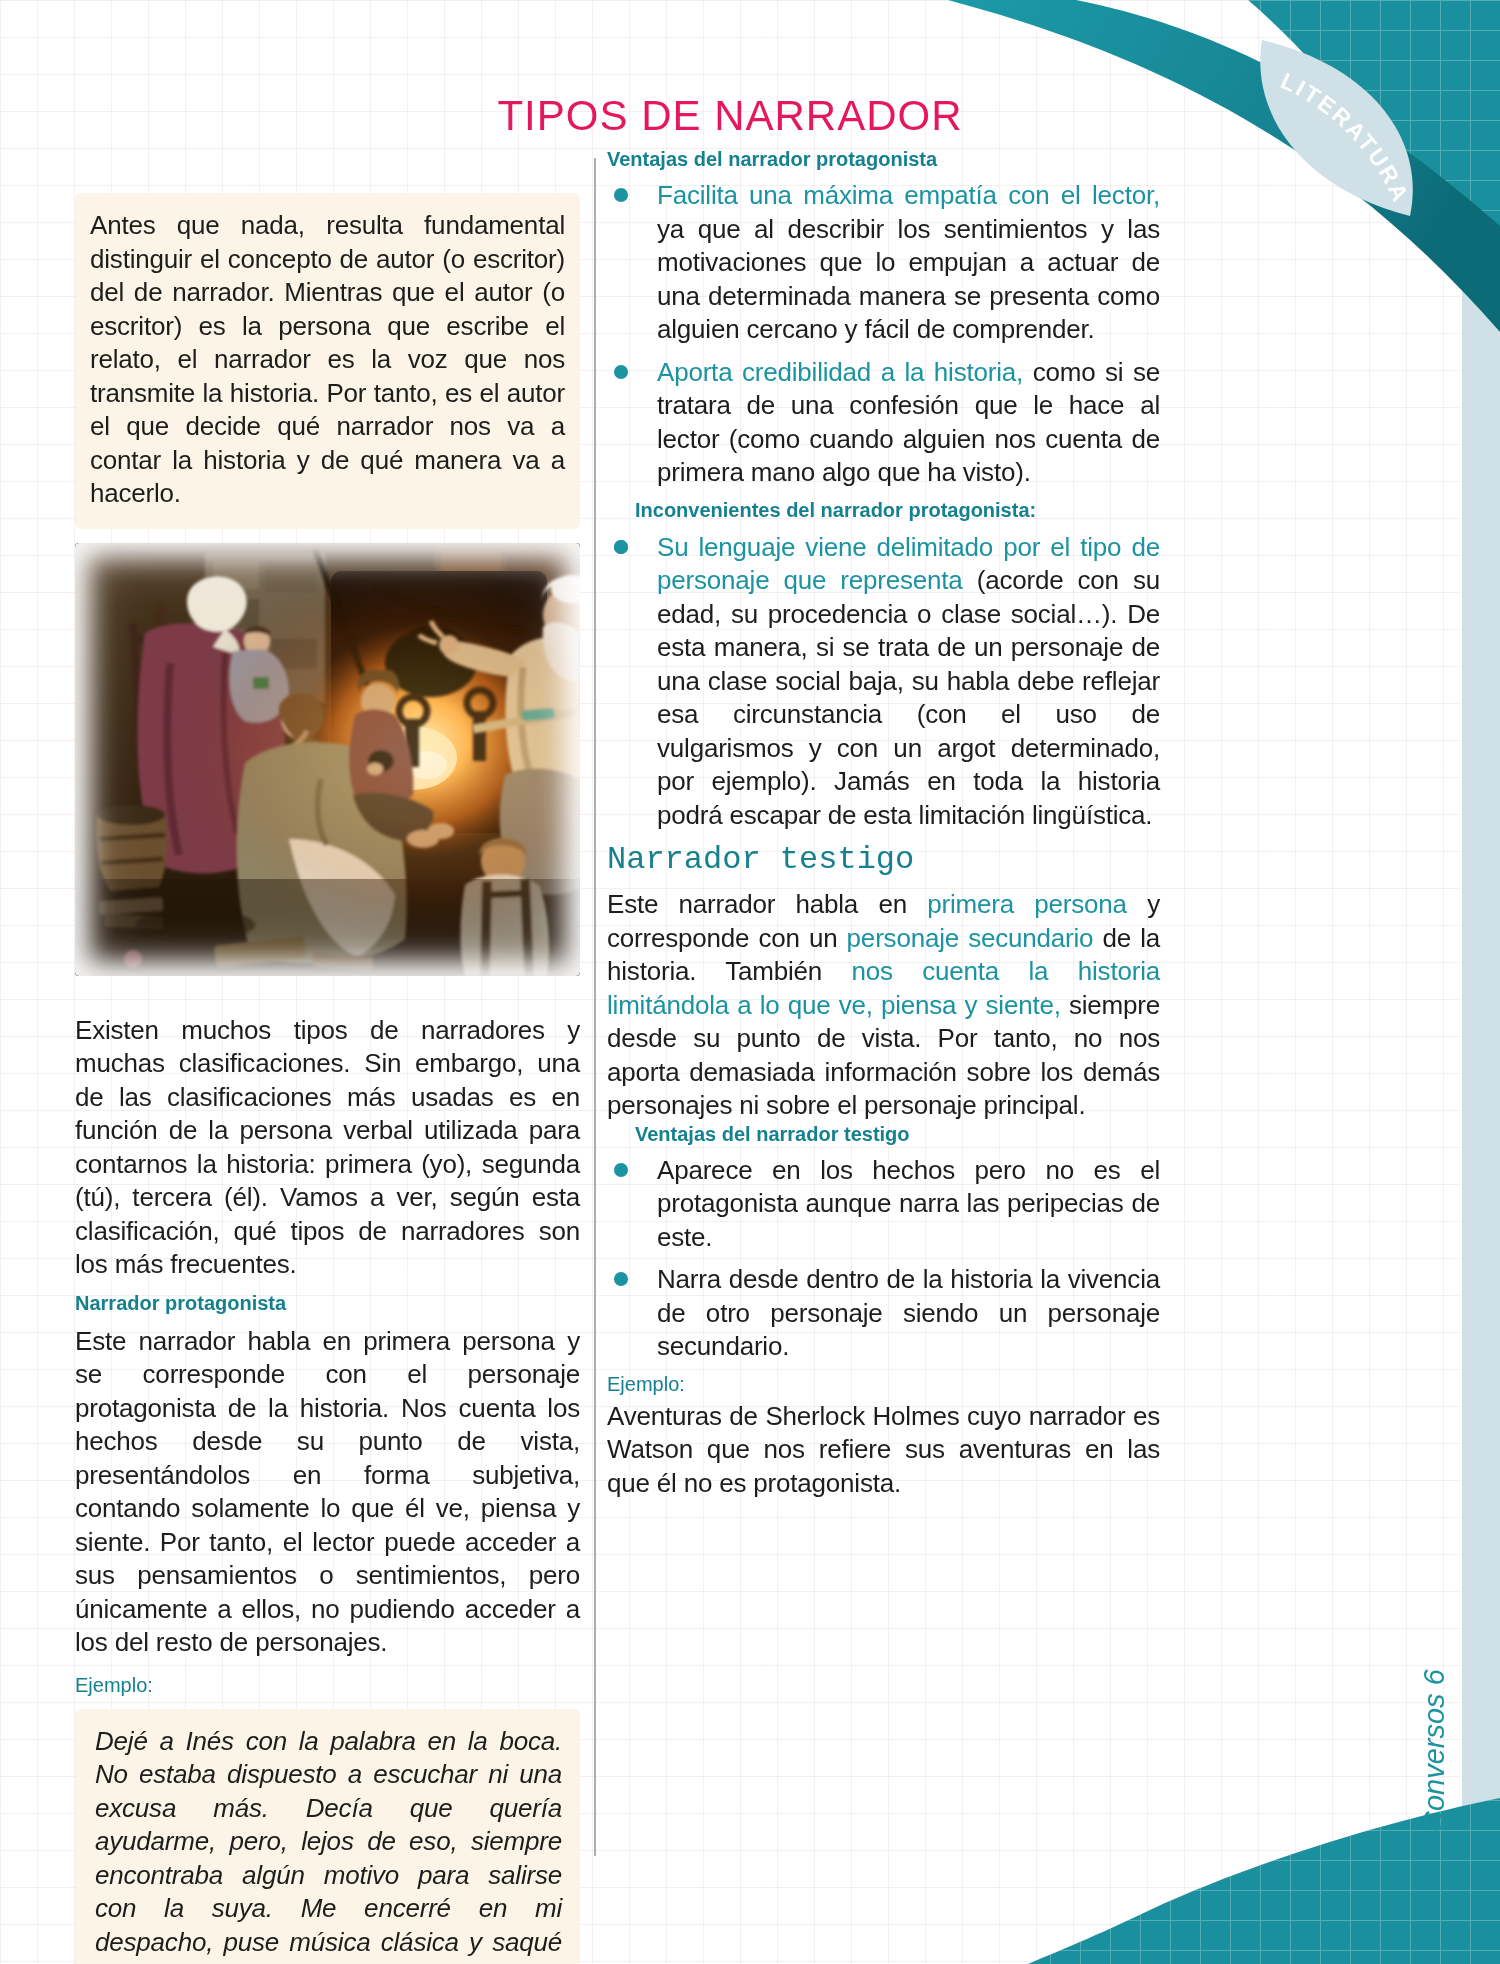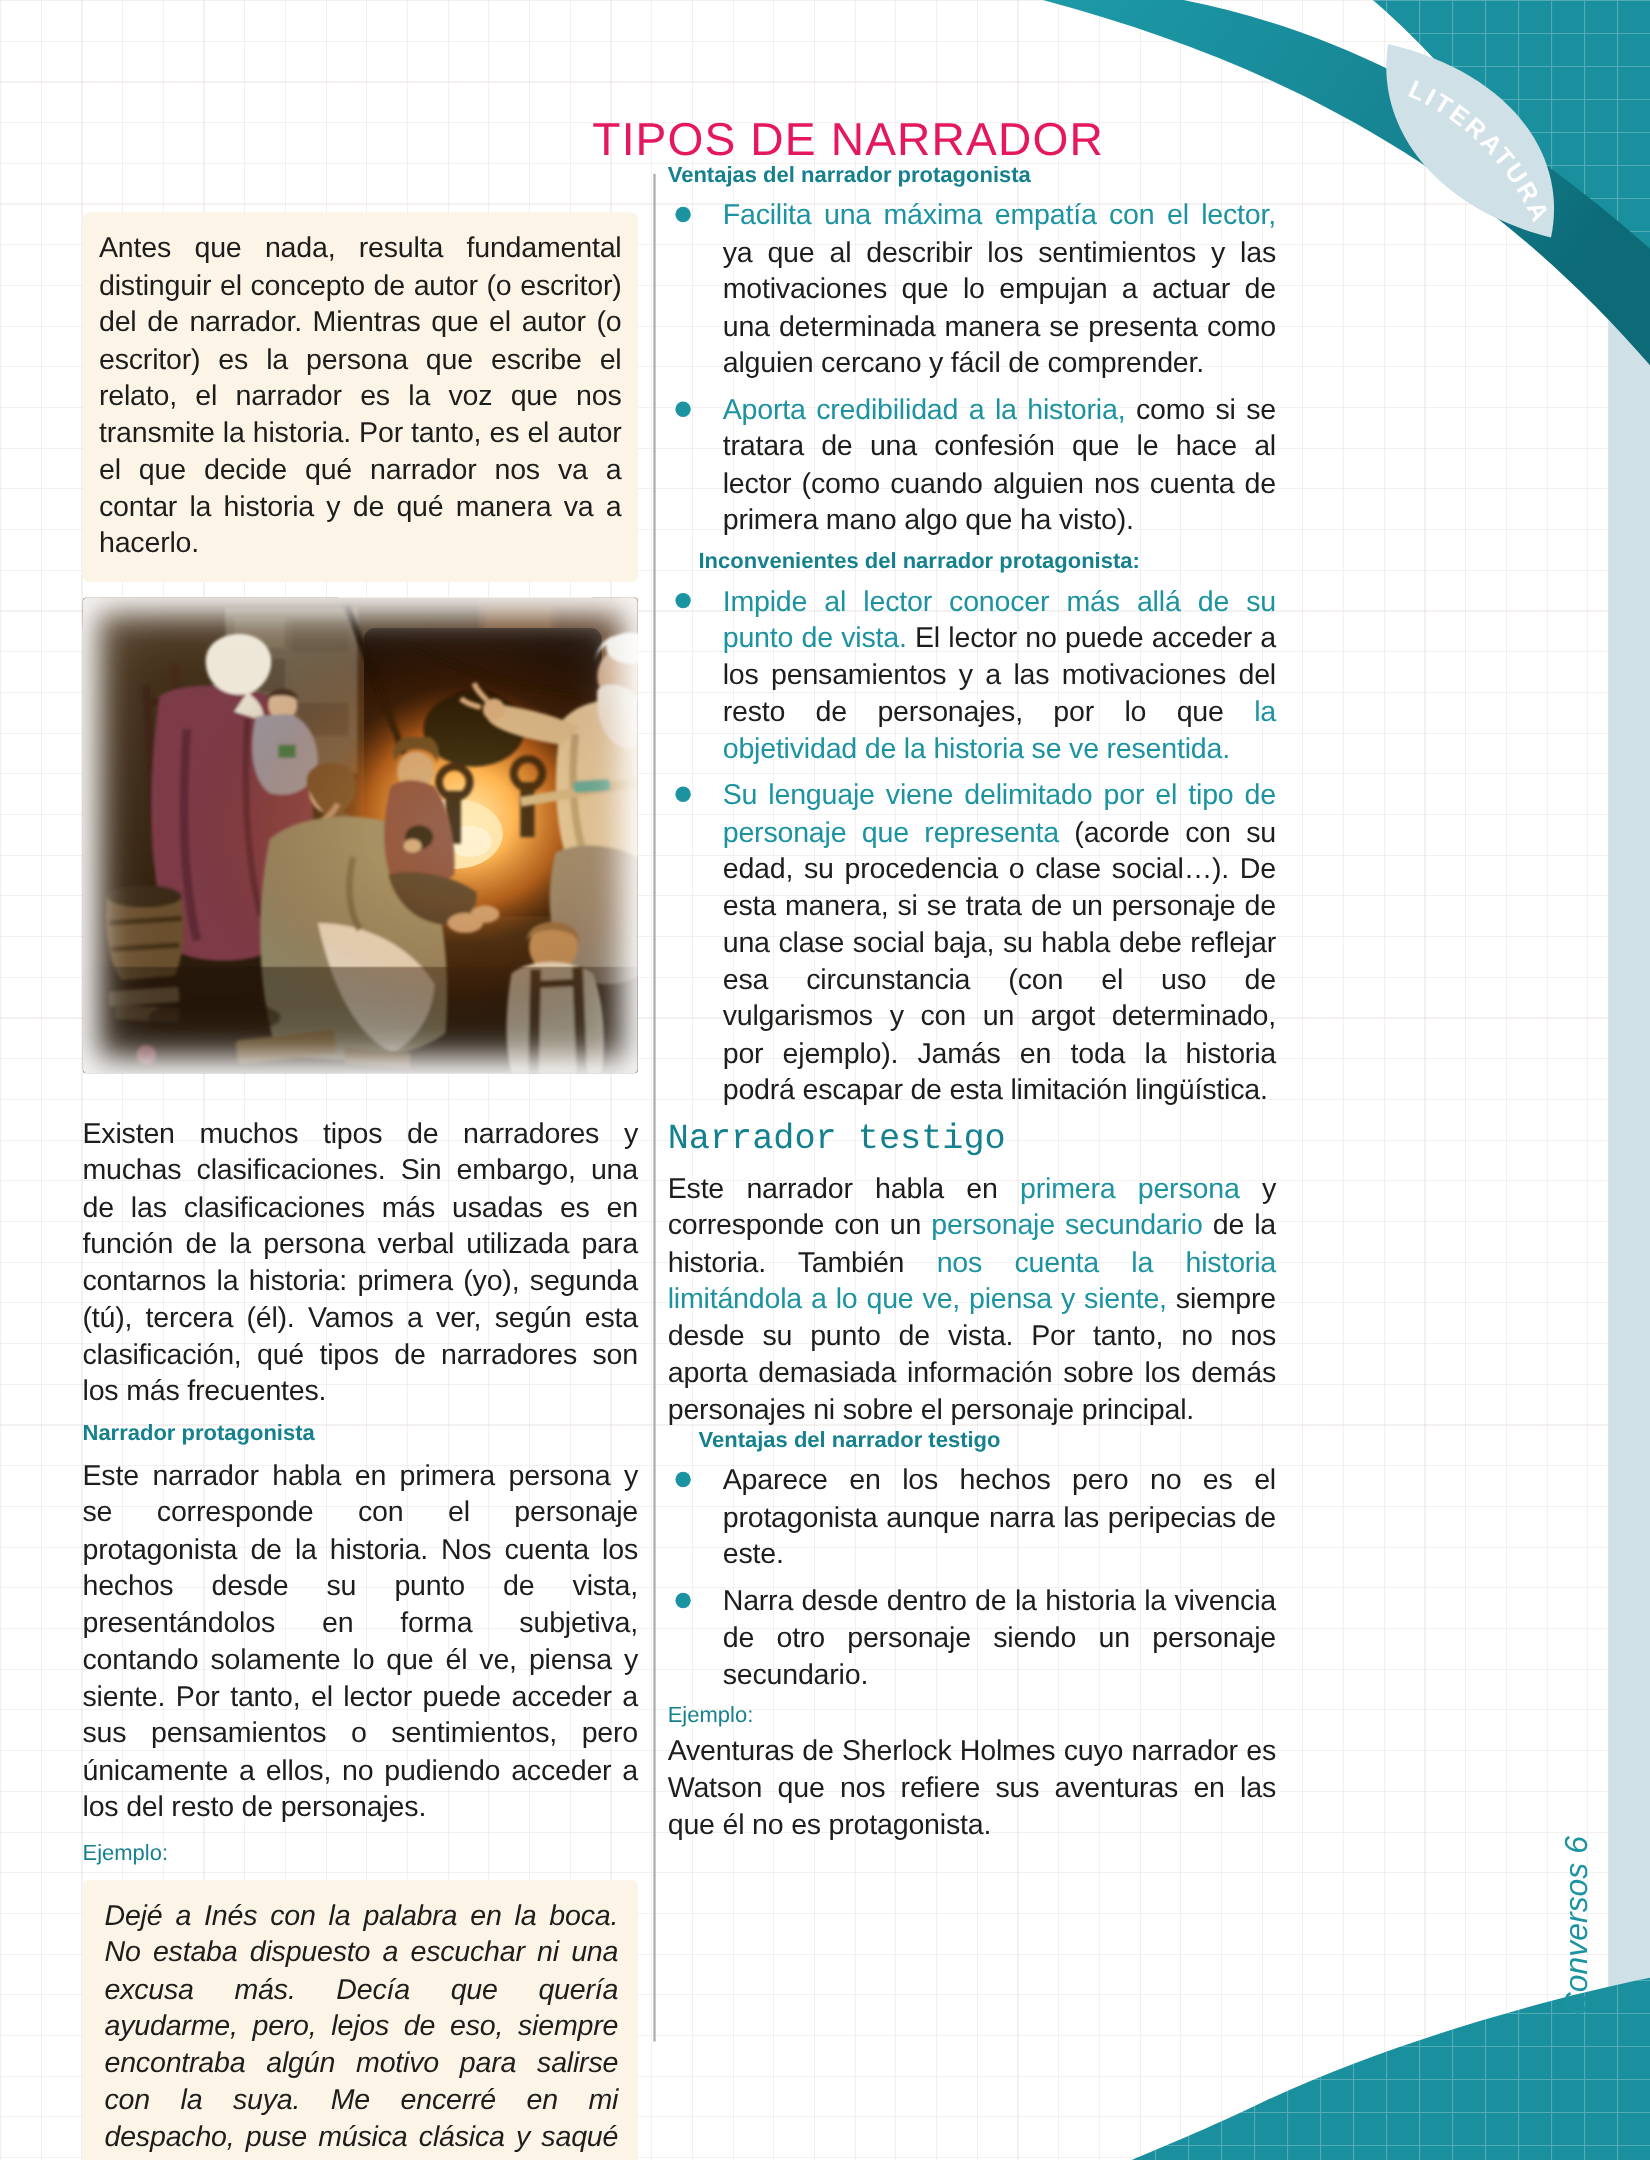--- a/index.html
+++ b/index.html
@@ -32,13 +32,12 @@
   .decor-svg{position:absolute;inset:0;z-index:1;pointer-events:none;}
 
   .page-title{
-    position:absolute;top:103px;left:0;width:1460px;
+    position:absolute;top:92px;left:0;width:1460px;
     text-align:center;
     font-size:42px;letter-spacing:1px;
     color:var(--pink);
     font-weight:400;
     z-index:2;
-    margin-left:41px;
   }
 
   .col-left{

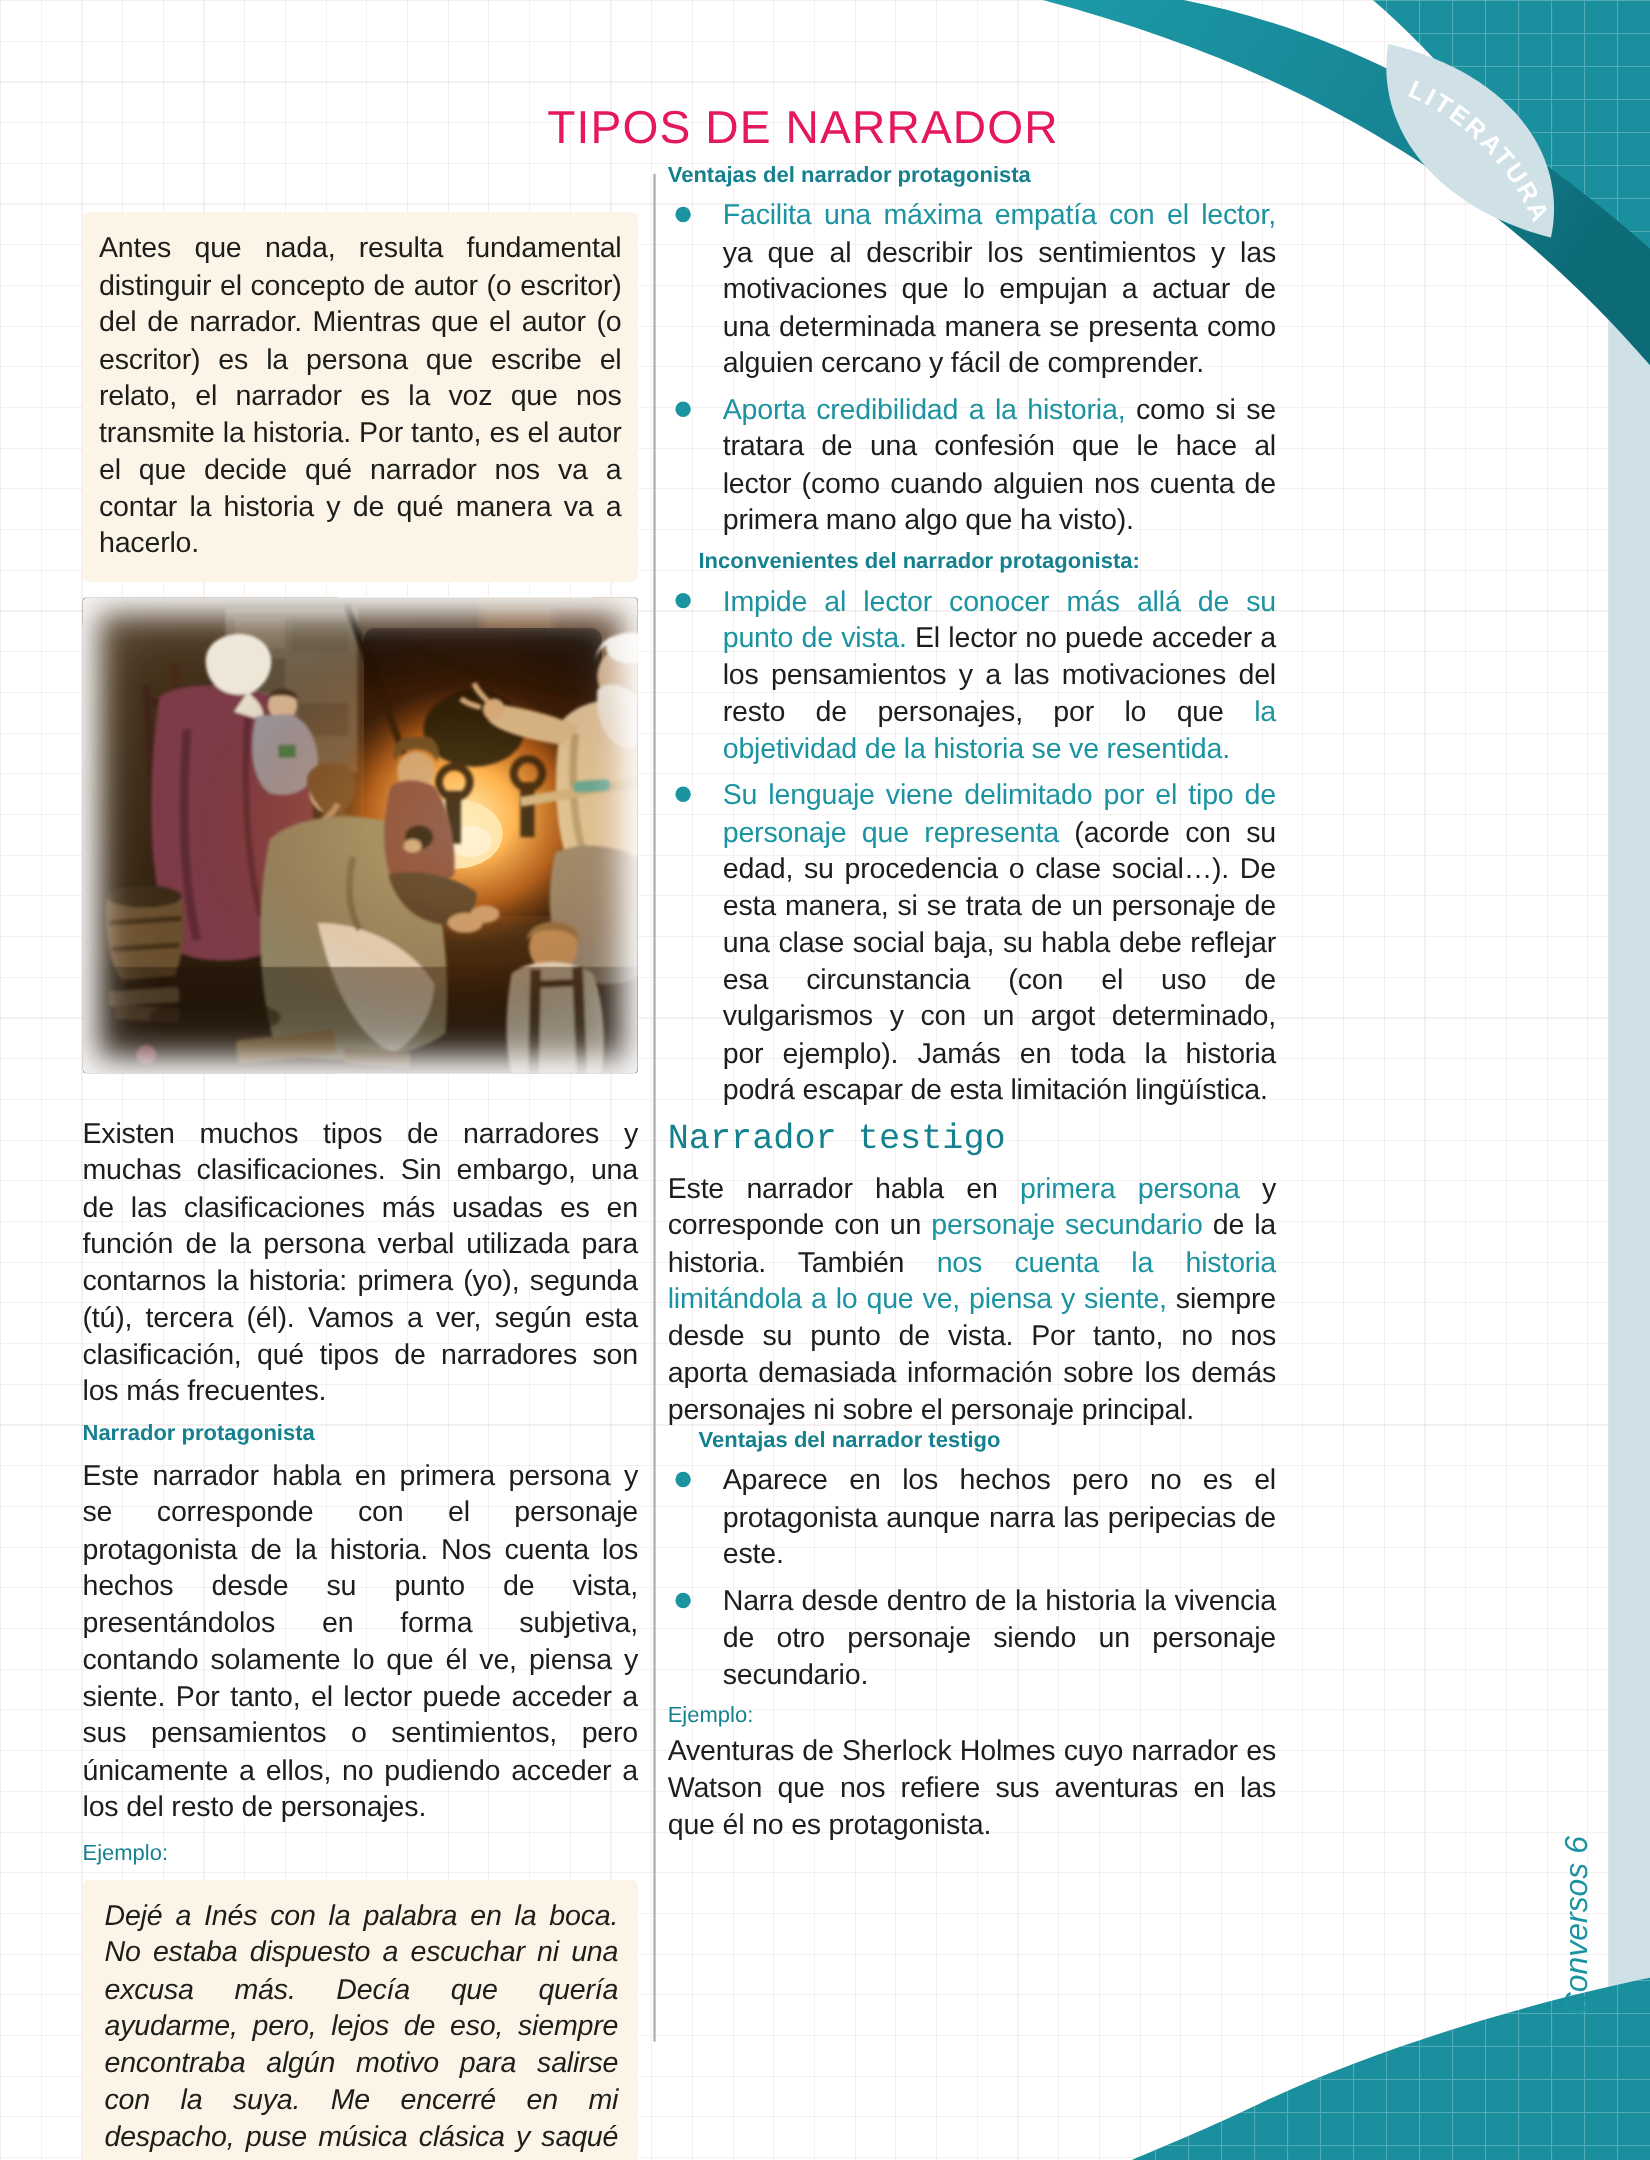--- a/index.html
+++ b/index.html
@@ -353,7 +353,7 @@
 
     <h3 class="sub-heading mt-heading">Inconvenientes del narrador protagonista:</h3>
     <ul class="bullet-list body-text">
-      <li><span class="bullet-dot"></span><span><span class="run-teal">Impide al lector conocer más allá de su punto de vista.</span><span class="run-black"> El lector no puede acceder a los pensamientos y a las motivaciones del resto de personajes, por lo que </span><span class="run-teal">la objetividad de la historia se ve resentida.</span></span></li>
+      <li><span class="bullet-dot"></span></li>
       <li><span class="bullet-dot"></span><span><span class="run-teal">Su lenguaje viene delimitado por el tipo de personaje que representa</span><span class="run-black"> (acorde con su edad, su procedencia o clase social…). De esta manera, si se trata de un personaje de una clase social baja, su habla debe reflejar esa circunstancia (con el uso de vulgarismos y con un argot determinado, por ejemplo). Jamás en toda la historia podrá escapar de esta limitación lingüística.</span></span></li>
     </ul>
 

